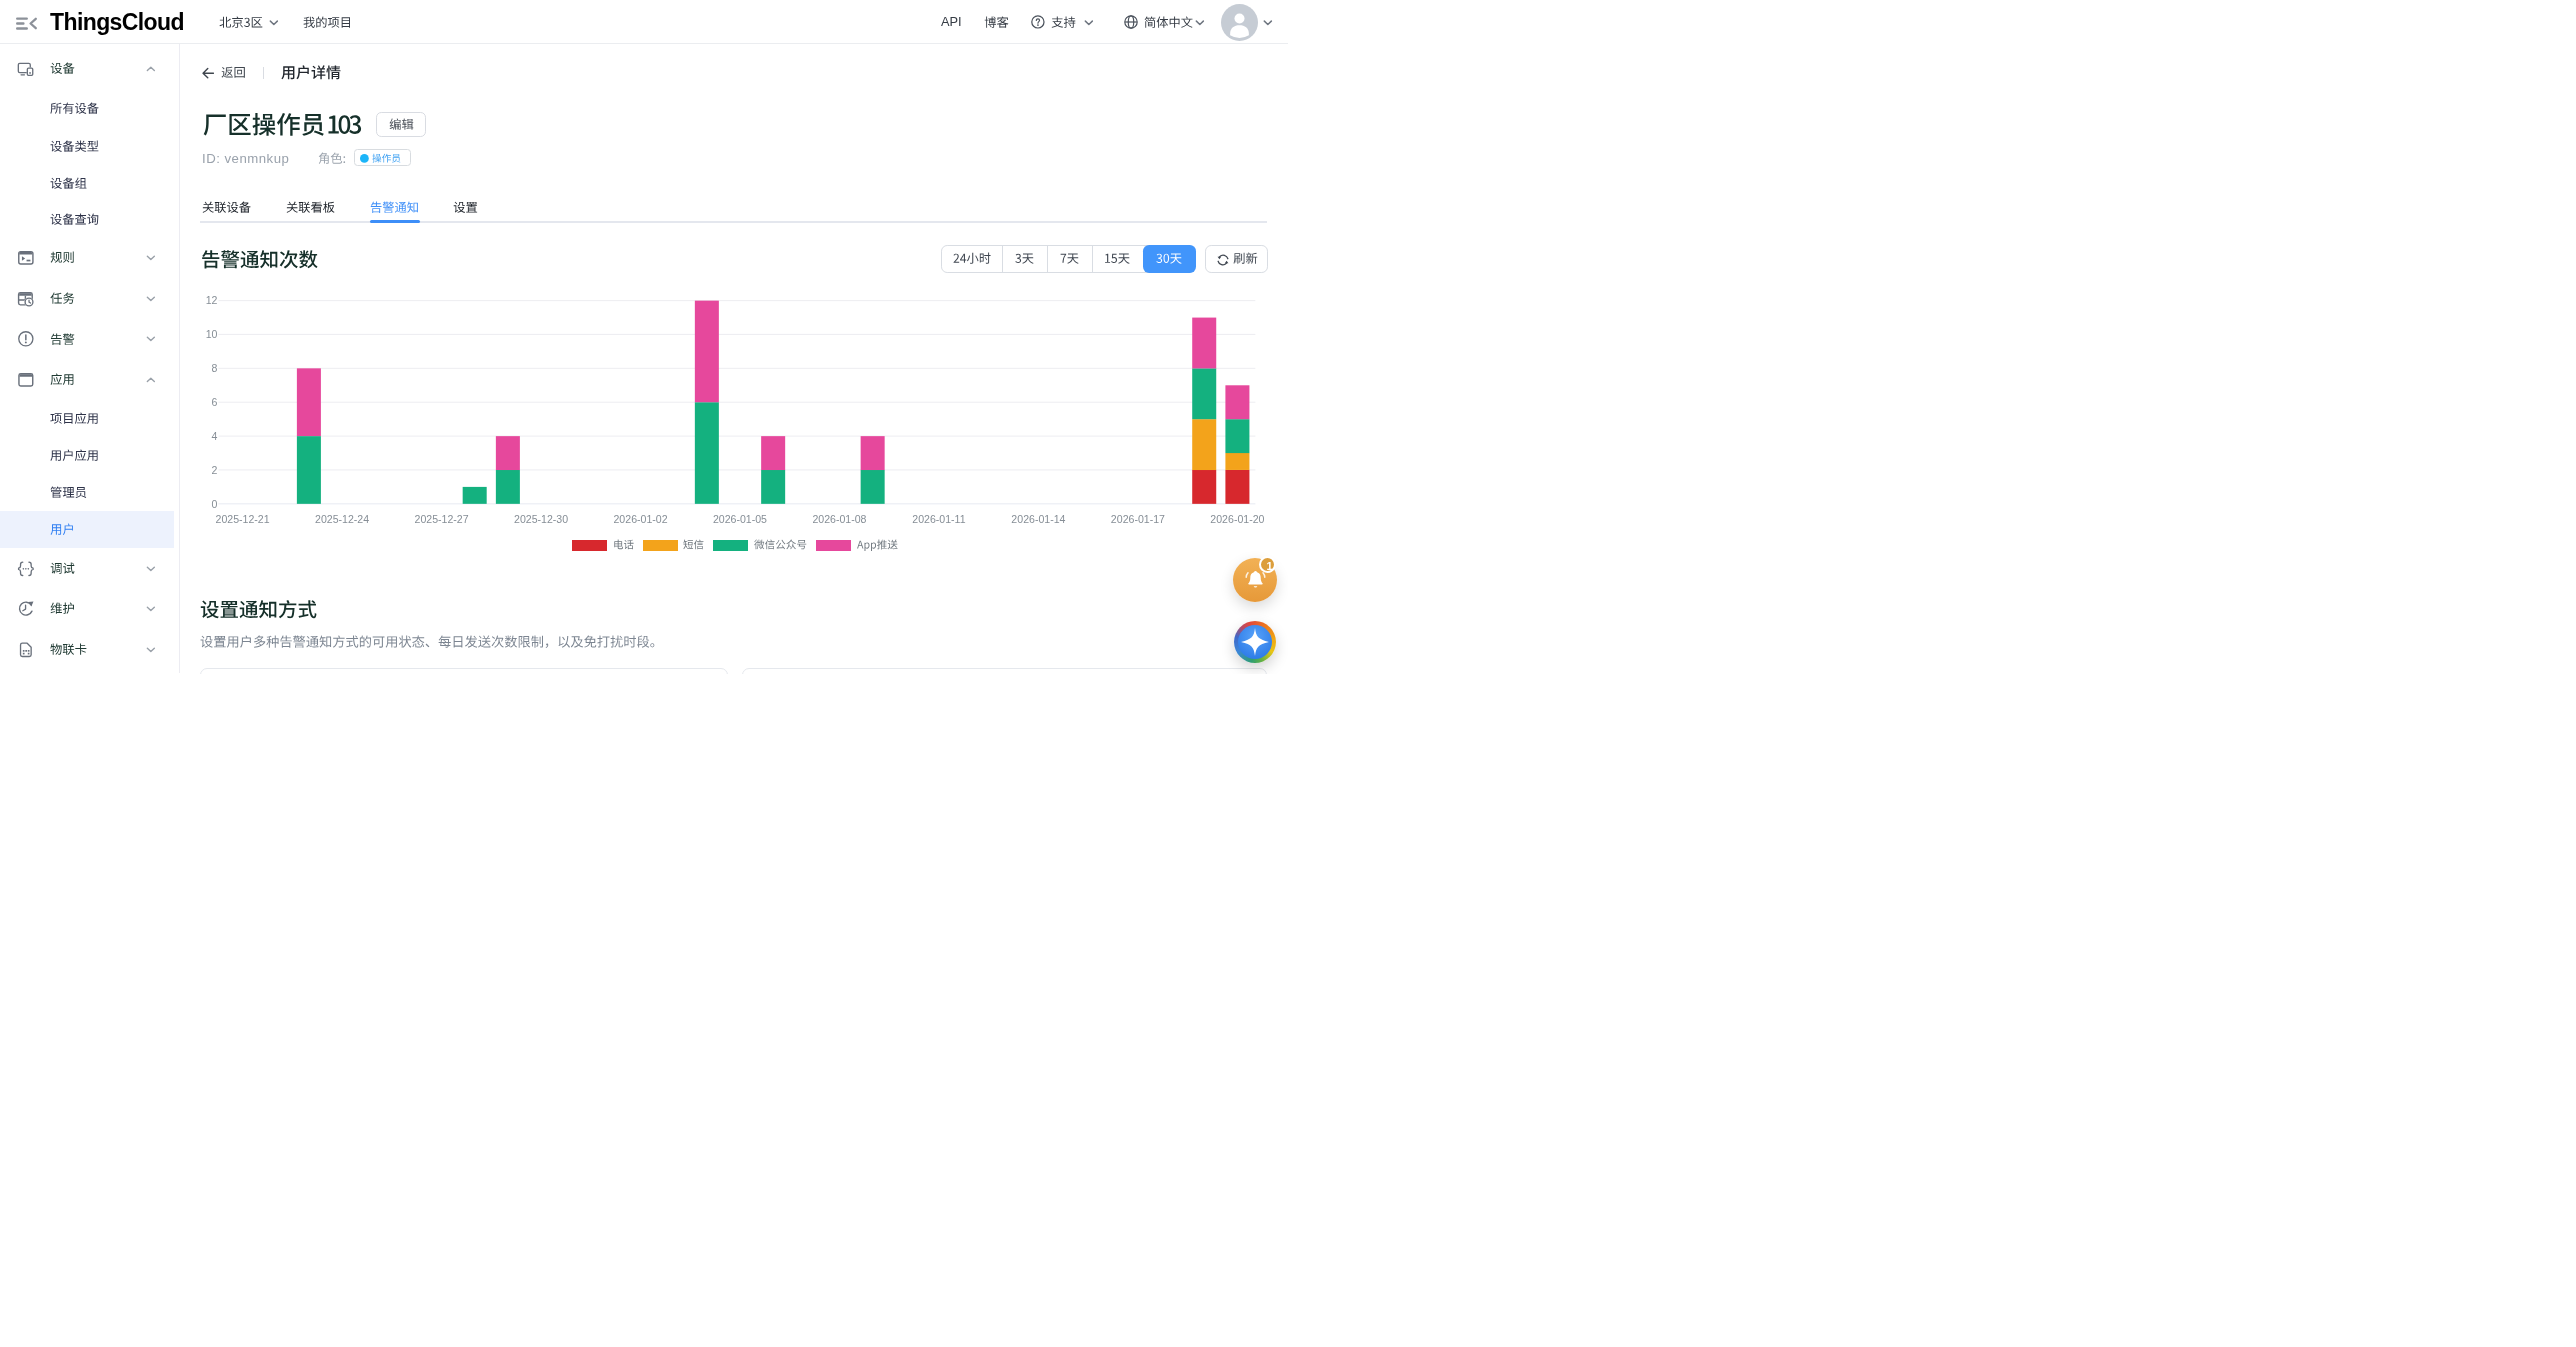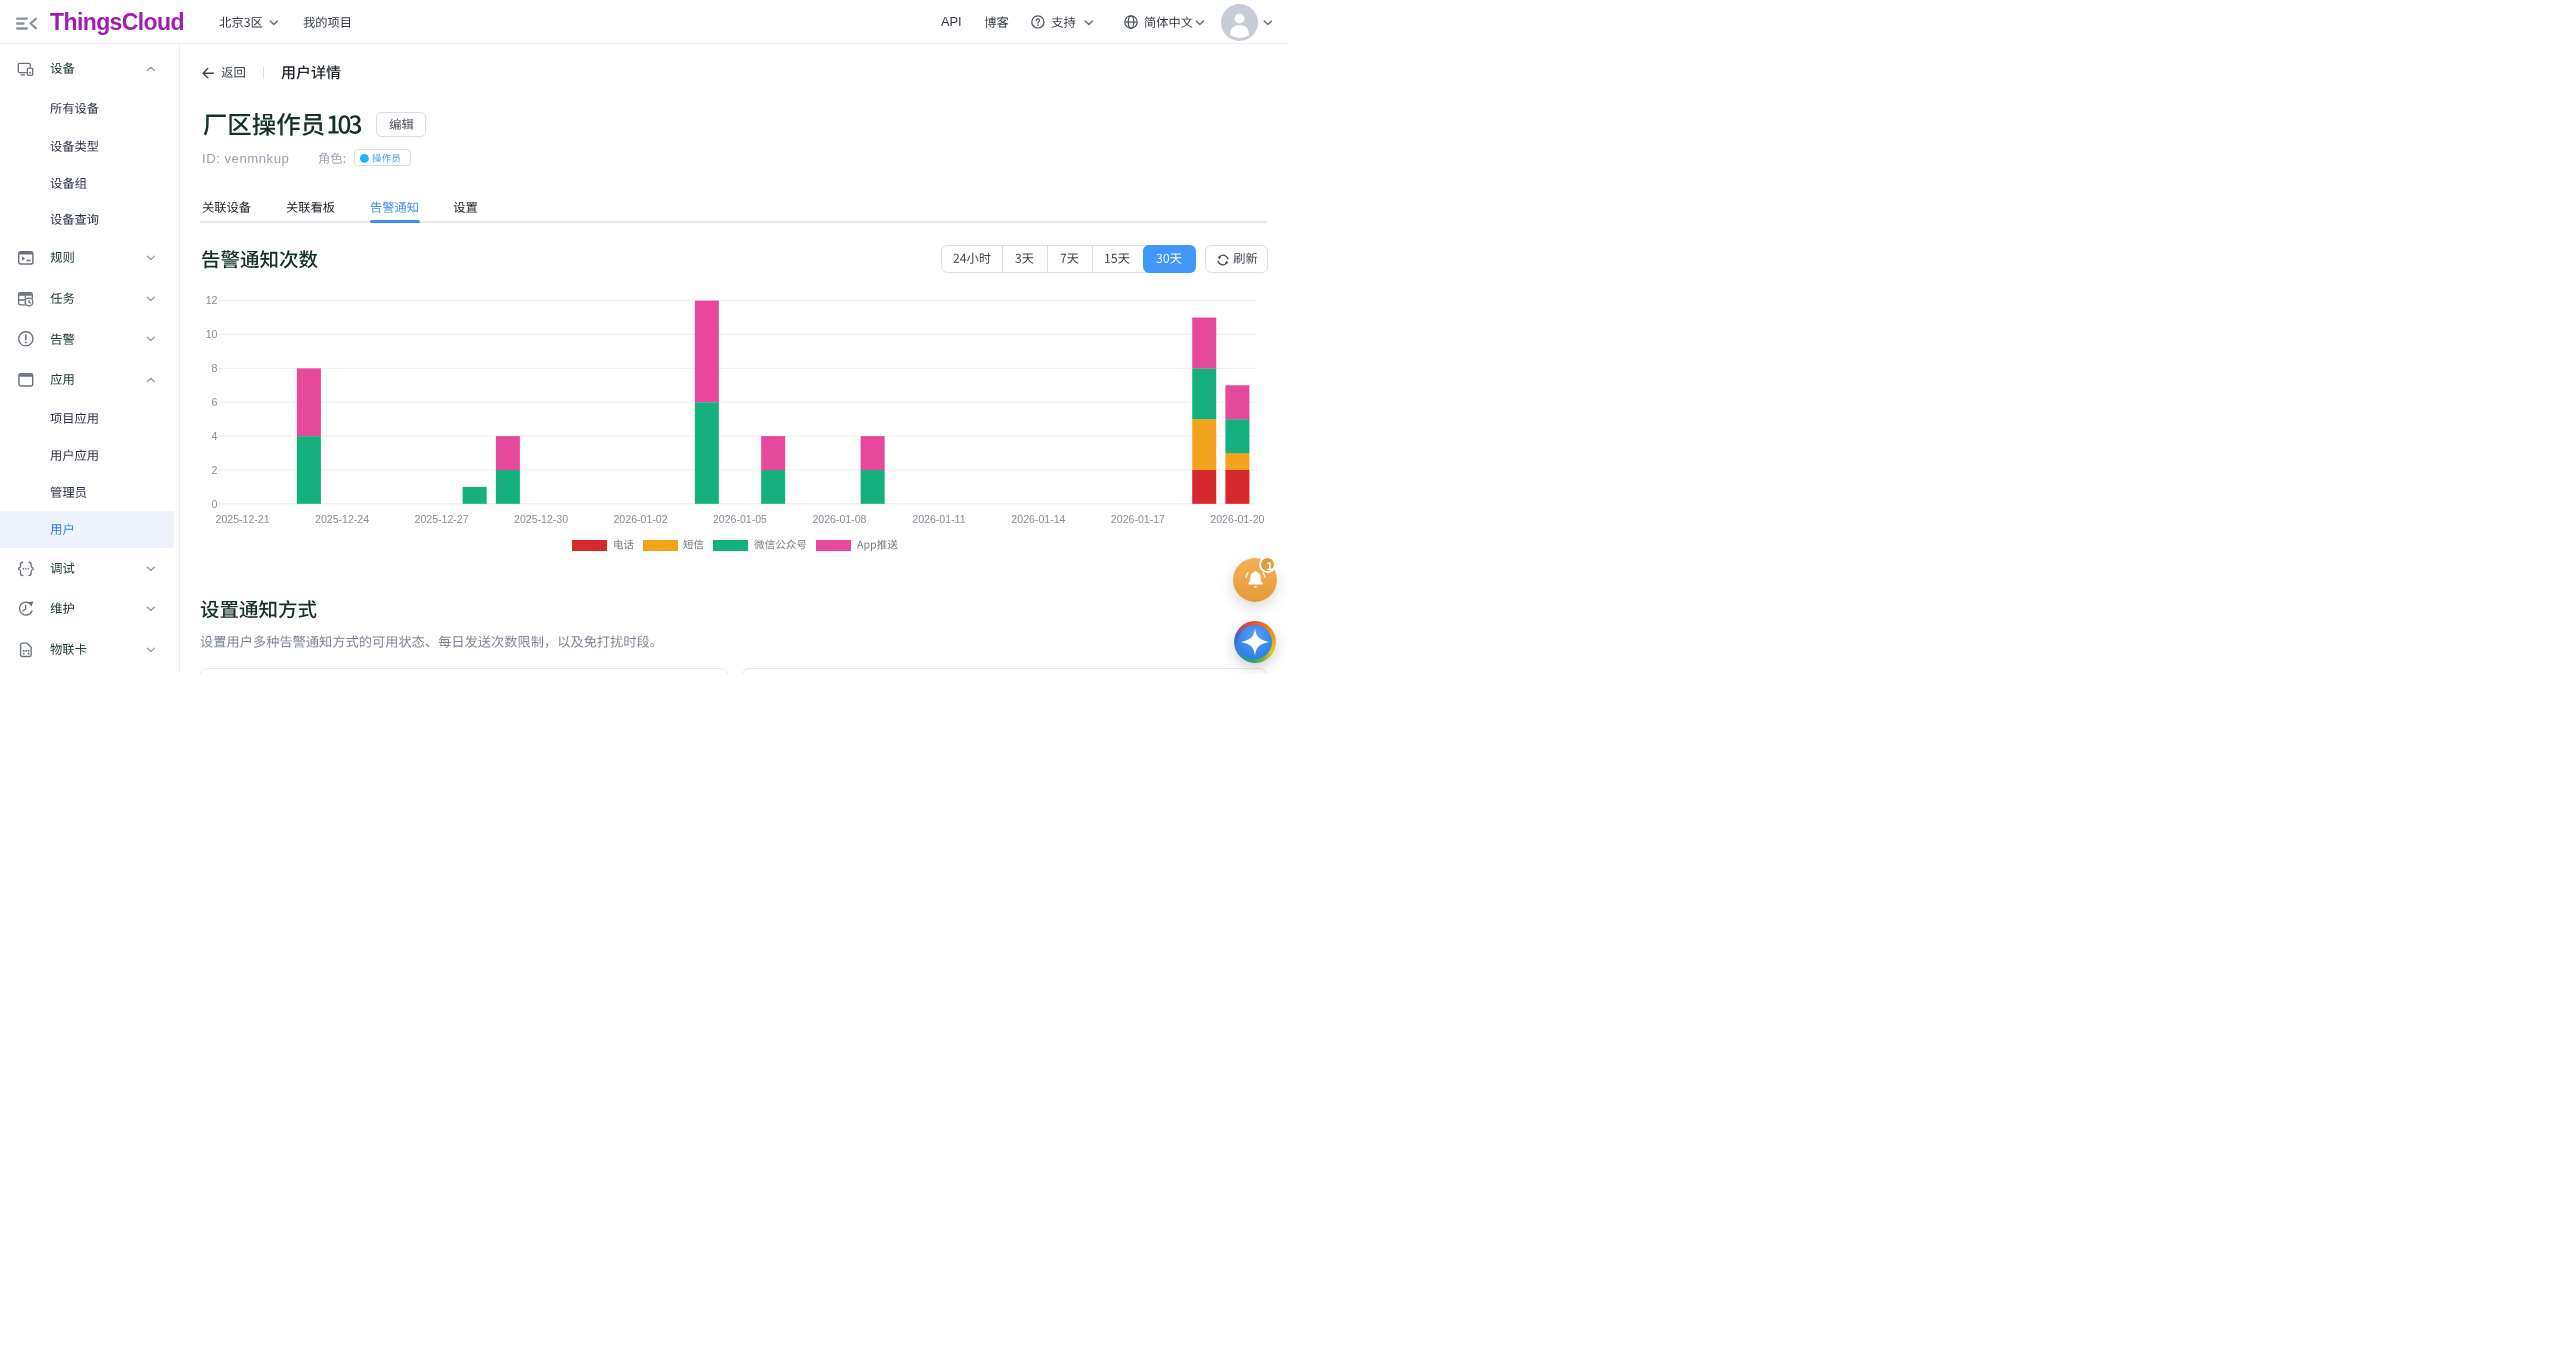--- a/index.html
+++ b/index.html
@@ -10,7 +10,7 @@
       </g>
 <path d="M23.5 4.2 L17.6 9.5 L23.5 14.8" stroke="#8c9199" stroke-width="2.6" fill="none" stroke-linecap="round" stroke-linejoin="round"></path>
     </svg>
-<div class="abs" style="left:50px;top:8.8px;font-size:23px;font-weight:bold;color:#a21caf;letter-spacing:-0.6px;line-height:26.5px">ThingsCloud</div>
+<div class="abs" style="left:50px;top:8.8px;font-size:23px;font-weight:bold;color:#000000;letter-spacing:-0.6px;line-height:26.5px">ThingsCloud</div>
 <div style="position:absolute;left:219px;top:17px;line-height:0"><svg width="44" height="12.6" viewBox="0 0 49.8 14.3" style="overflow:visible">
         <path d="M0.5 9.5L1 10.5C2 10.1 3.2 9.6 4.5 9L4.5 12.2L5.6 12.2L5.6 -0.3L4.5 -0.3L4.5 3L0.9 3L0.9 4L4.5 4L4.5 8C3 8.6 1.5 9.1 0.5 9.5ZM12.5 1.8C11.6 2.6 10.3 3.6 9 4.4L9 -0.3L7.9 -0.3L7.9 10.1C7.9 11.6 8.3 12 9.6 12C9.9 12 11.6 12 11.9 12C13.2 12 13.5 11.1 13.6 8.5C13.3 8.5 12.9 8.3 12.6 8C12.5 10.4 12.4 11 11.8 11C11.4 11 10 11 9.7 11C9.1 11 9 10.8 9 10.1L9 5.5C10.5 4.6 12.1 3.7 13.3 2.8ZM17.7 4.3L24.4 4.3L24.4 6.5L17.7 6.5ZM23.6 8.9C24.5 9.8 25.6 11.1 26.2 11.9L27.1 11.3C26.5 10.5 25.4 9.3 24.4 8.3ZM17.3 8.3C16.7 9.3 15.7 10.5 14.7 11.2C15 11.4 15.3 11.7 15.5 11.9C16.5 11.1 17.6 9.8 18.3 8.7ZM19.8 -0.3C20.1 0.1 20.4 0.7 20.7 1.2L14.9 1.2L14.9 2.2L27.1 2.2L27.1 1.2L21.9 1.2C21.7 0.7 21.2 -0.1 20.8 -0.7ZM16.6 3.3L16.6 7.5L20.5 7.5L20.5 11.1C20.5 11.3 20.4 11.3 20.2 11.4C19.9 11.4 19.1 11.4 18.1 11.3C18.2 11.6 18.4 12 18.5 12.3C19.7 12.3 20.5 12.3 21 12.2C21.5 12 21.6 11.7 21.6 11.1L21.6 7.5L25.5 7.5L25.5 3.3ZM31.7 11.4C33.5 11.4 35 10.3 35 8.5C35 7 34 6.1 32.8 5.9L32.8 5.8C33.9 5.4 34.6 4.6 34.6 3.3C34.6 1.7 33.4 0.8 31.6 0.8C30.5 0.8 29.6 1.3 28.8 2L29.5 2.8C30.1 2.2 30.8 1.8 31.6 1.8C32.7 1.8 33.3 2.4 33.3 3.4C33.3 4.5 32.6 5.4 30.5 5.4L30.5 6.4C32.9 6.4 33.7 7.2 33.7 8.4C33.7 9.6 32.8 10.3 31.6 10.3C30.4 10.3 29.7 9.8 29.1 9.1L28.4 10C29.1 10.7 30.1 11.4 31.7 11.4ZM48.7 0.2L37.1 0.2L37.1 11.9L49.1 11.9L49.1 10.9L38.2 10.9L38.2 1.2L48.7 1.2ZM39.4 3C40.5 3.9 41.7 5 42.8 6C41.7 7.2 40.3 8.3 38.9 9.1C39.2 9.3 39.6 9.7 39.8 9.9C41.1 9 42.4 8 43.6 6.7C44.8 7.9 45.9 9 46.6 9.9L47.4 9.1C46.7 8.3 45.5 7.1 44.3 6C45.3 4.8 46.2 3.6 47 2.3L46 1.9C45.3 3.1 44.5 4.2 43.5 5.3C42.4 4.3 41.2 3.2 40.2 2.4Z" fill="#363c45"></path>
       </svg></div>

